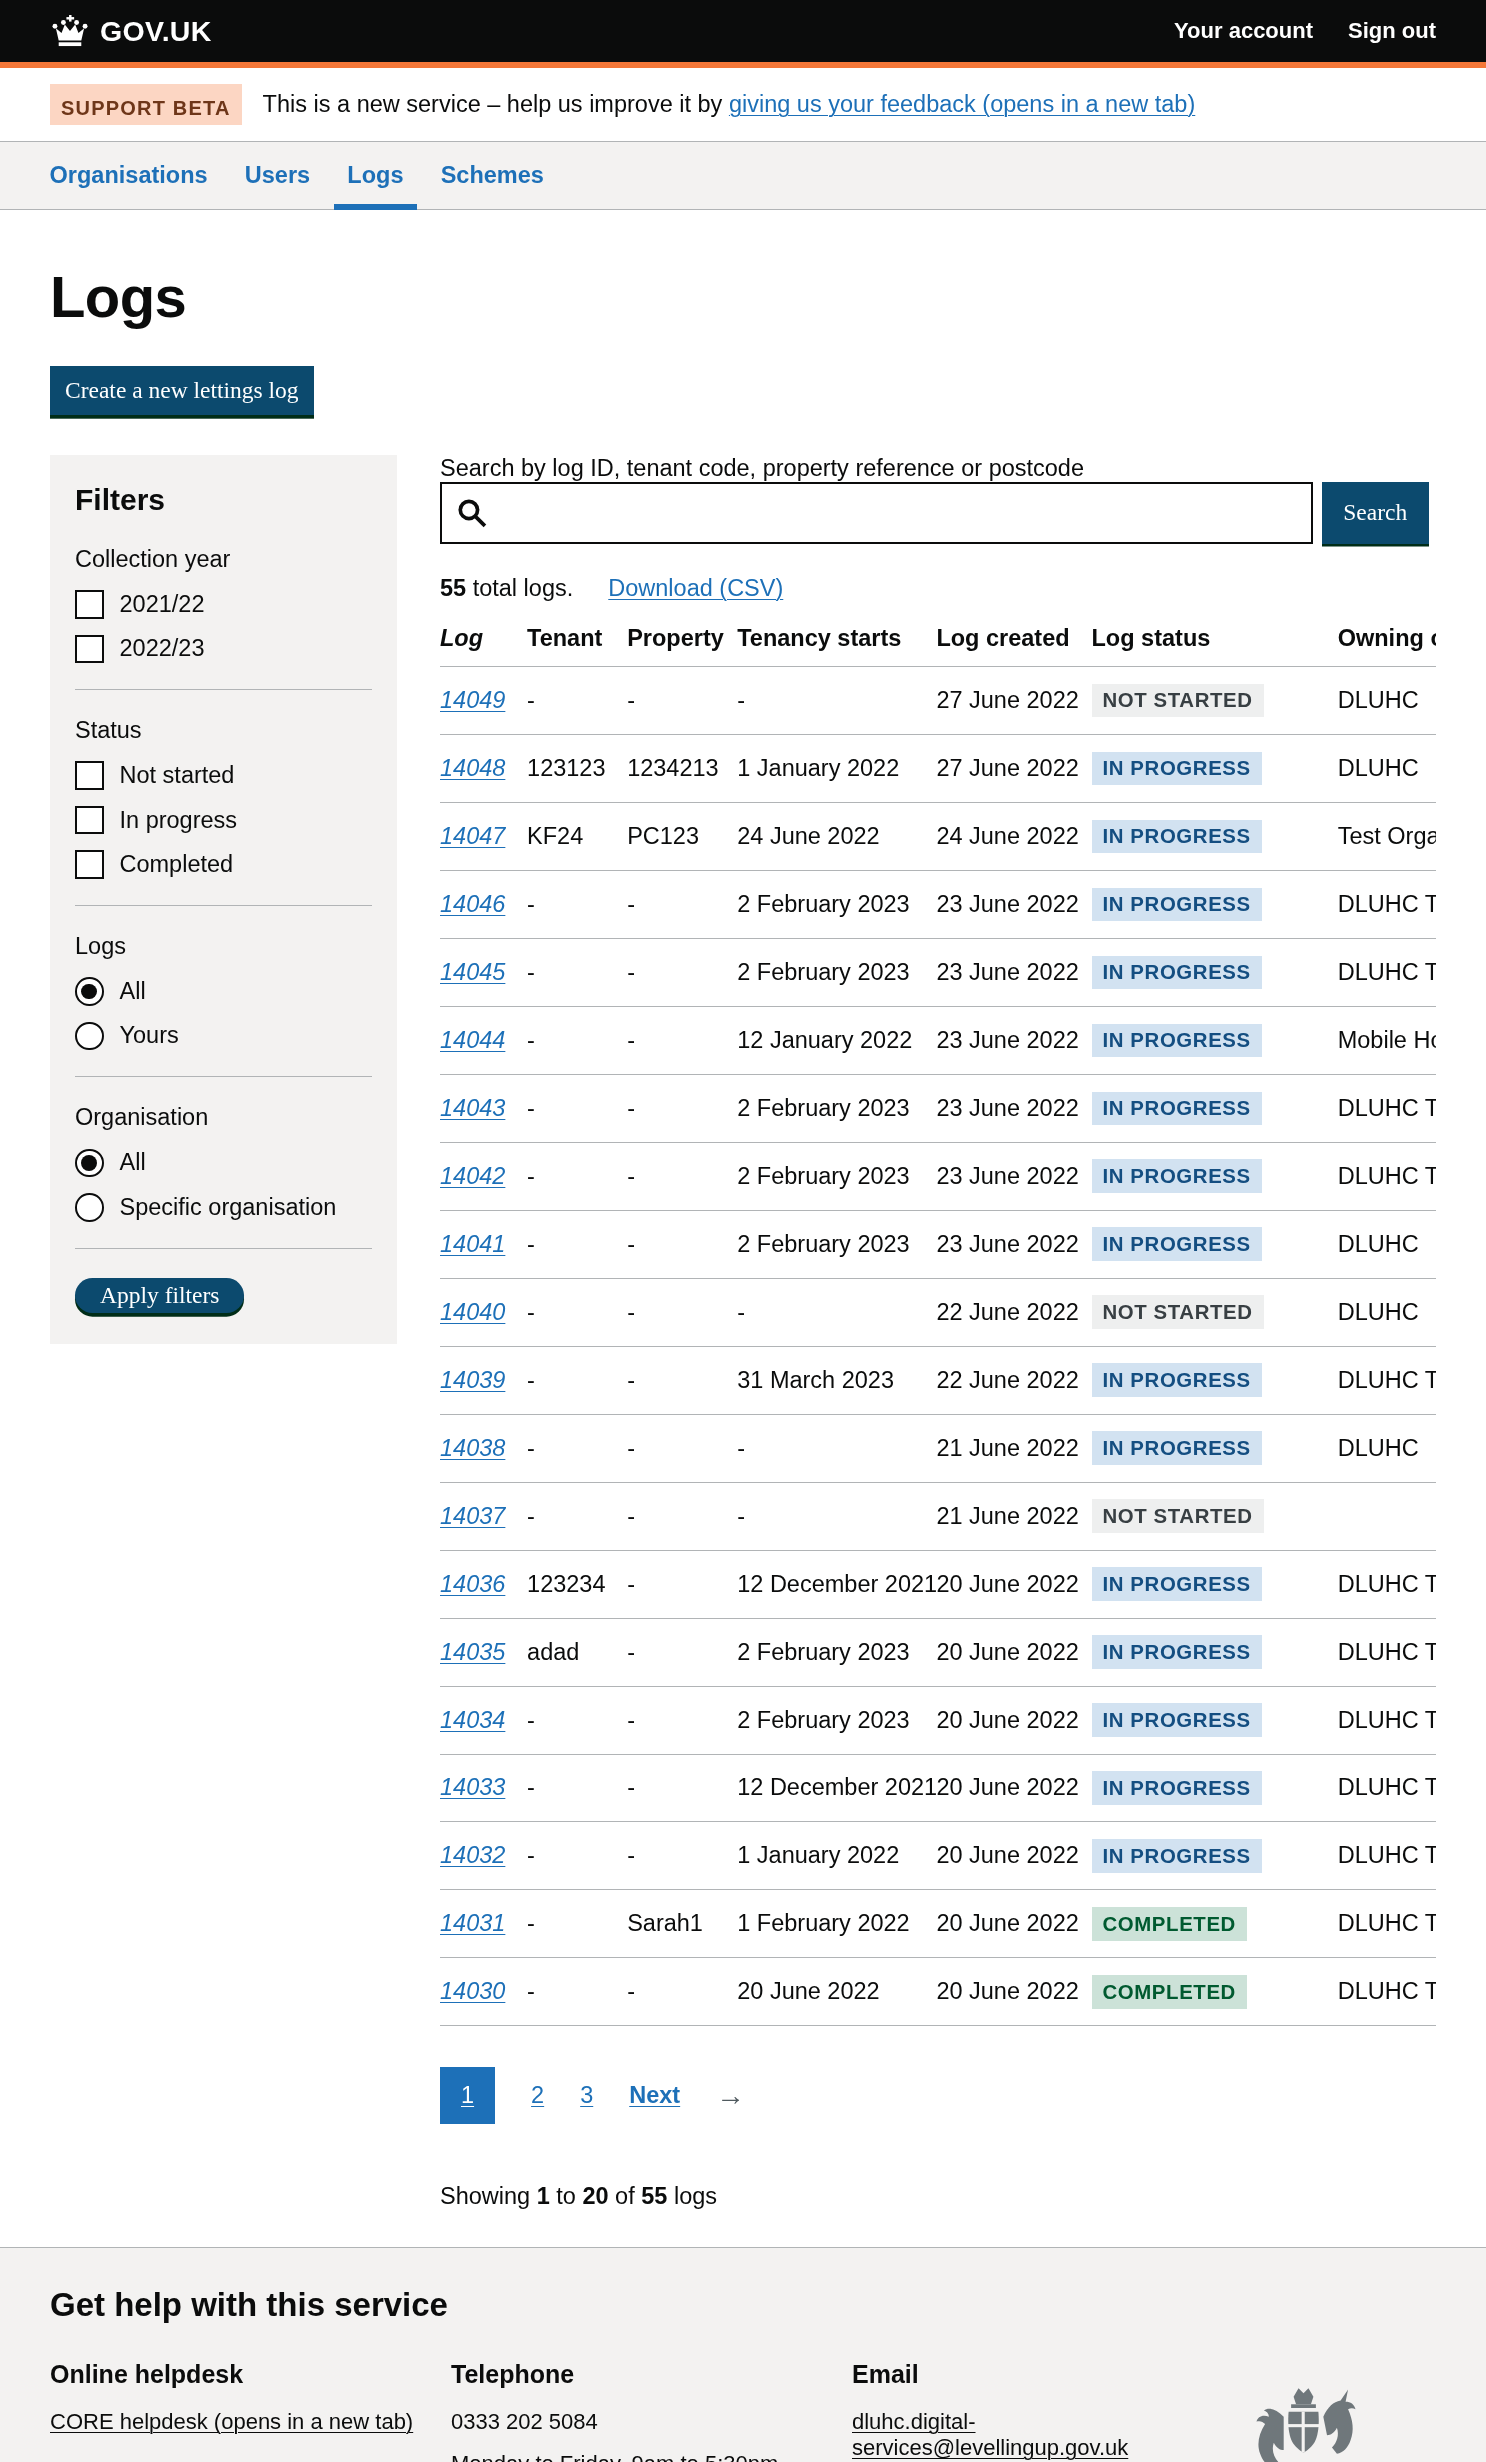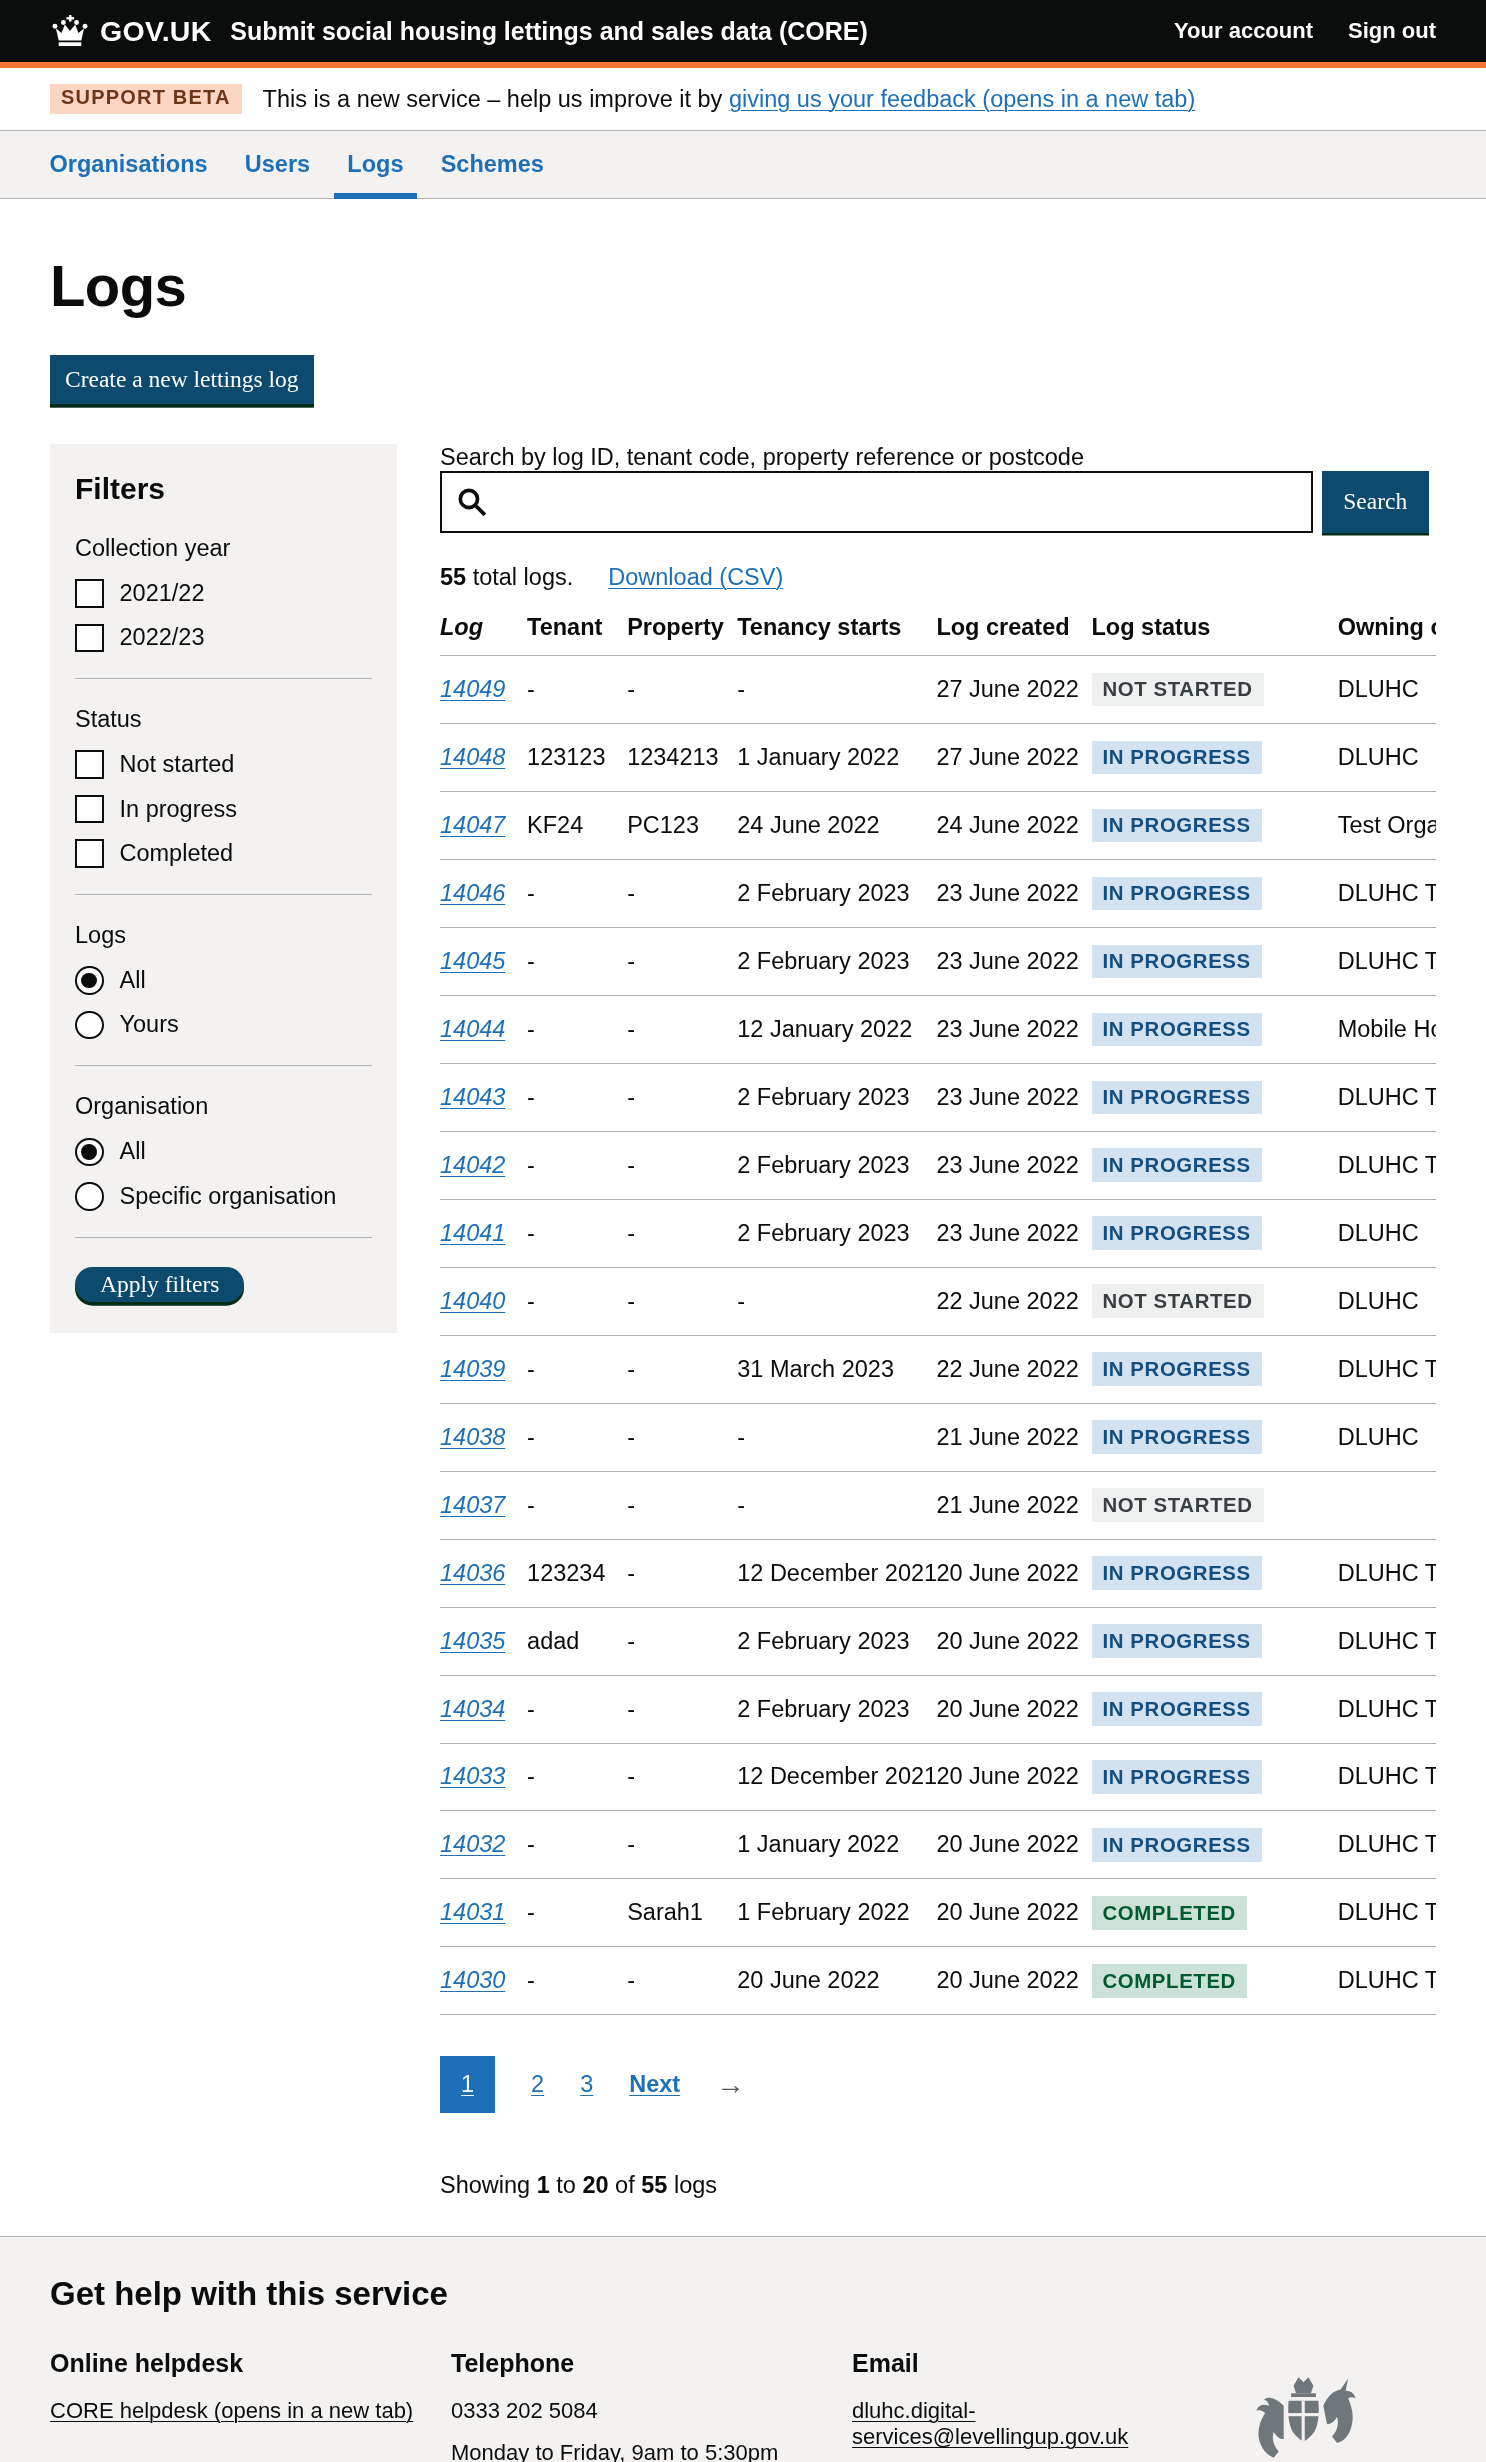--- a/index.html
+++ b/index.html
@@ -134,7 +134,6 @@
     </g>
   </svg>
   <span class="logotype" data-interactable="true">GOV.UK</span>
-  <span class="service-name" data-interactable="true">Submit social housing lettings and sales data (CORE)</span>
   <span class="hspace" data-interactable="false"></span>
   <a class="header-link" data-interactable="true">Your account</a>
   <a class="header-link" data-interactable="true">Sign out</a>

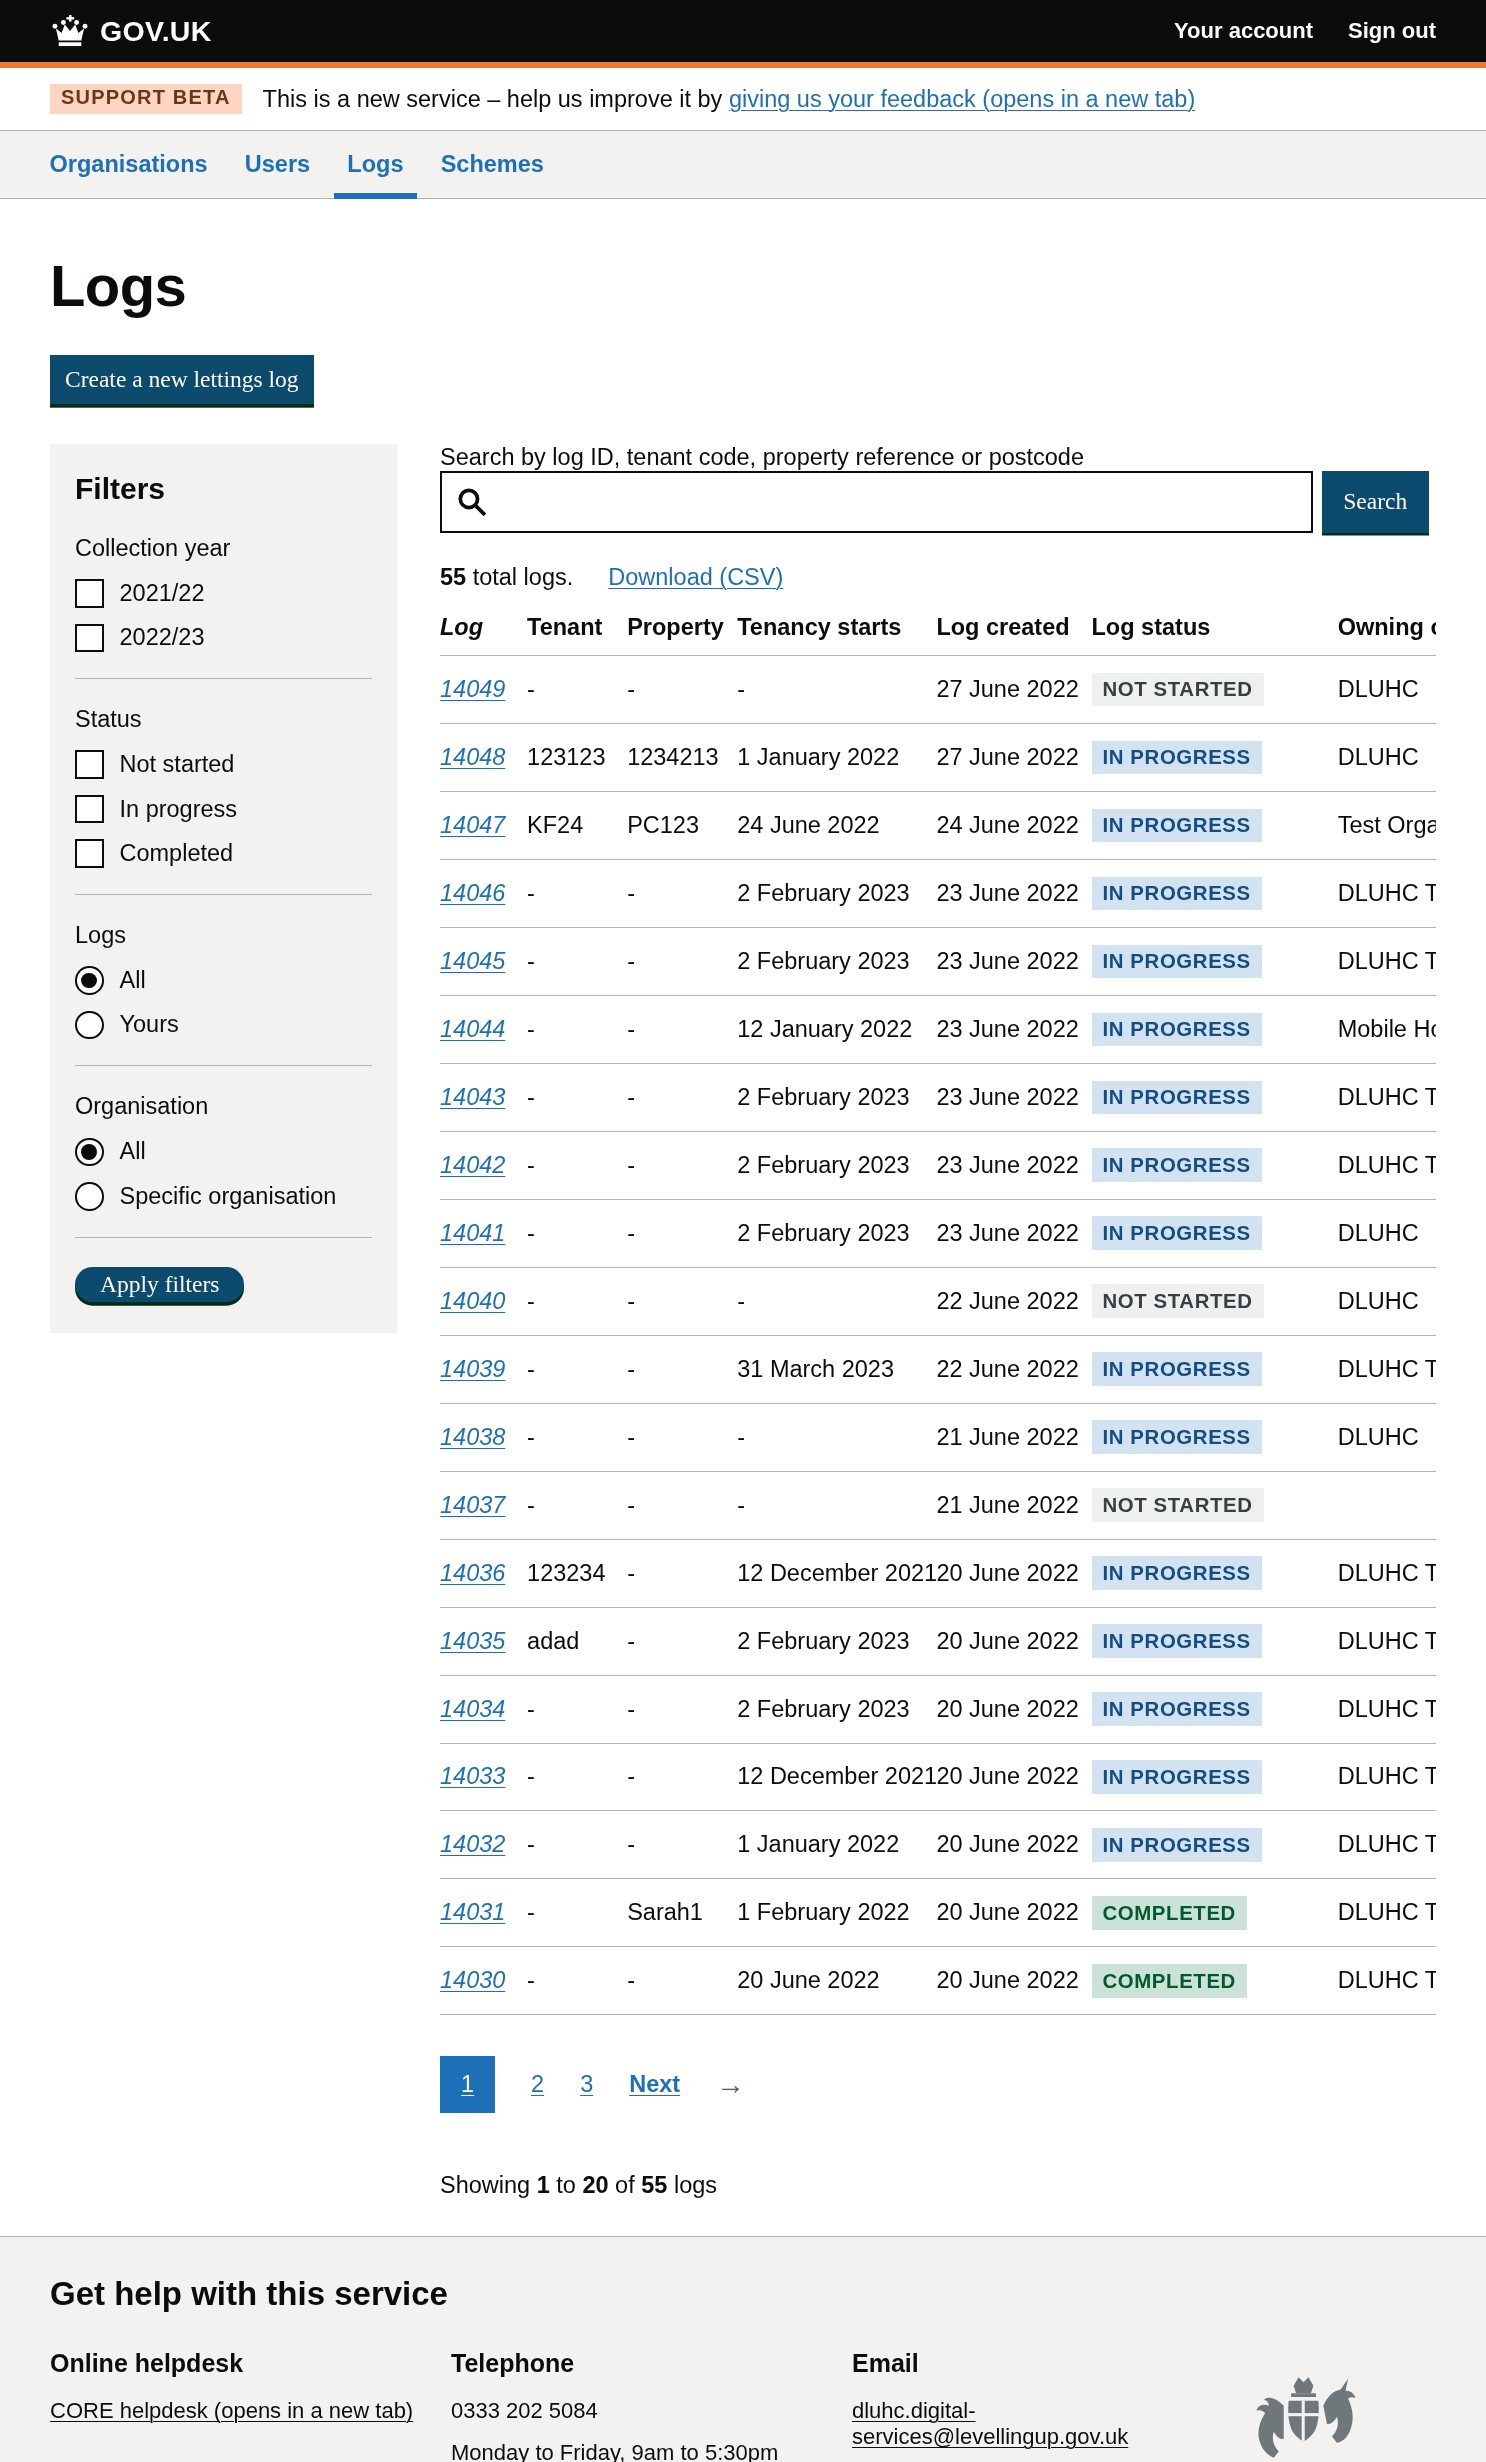--- a/index.html
+++ b/index.html
@@ -28,7 +28,7 @@
   .phase-banner { padding: 16px 50px; border-bottom: 1.2px solid #b1b4b6; display: flex; align-items: center; font-size: 23.5px; flex: none; }
   .phase-tag {
     background: #fcd6c3; color: #6e3619; font-weight: bold; font-size: 20px;
-    letter-spacing: 1.2px; padding: 2px 11px 5px; margin-right: 21px; white-space: nowrap;
+    letter-spacing: 1.2px; padding: 13px 11px 5px; margin-right: 21px; white-space: nowrap;
   }
 
   

